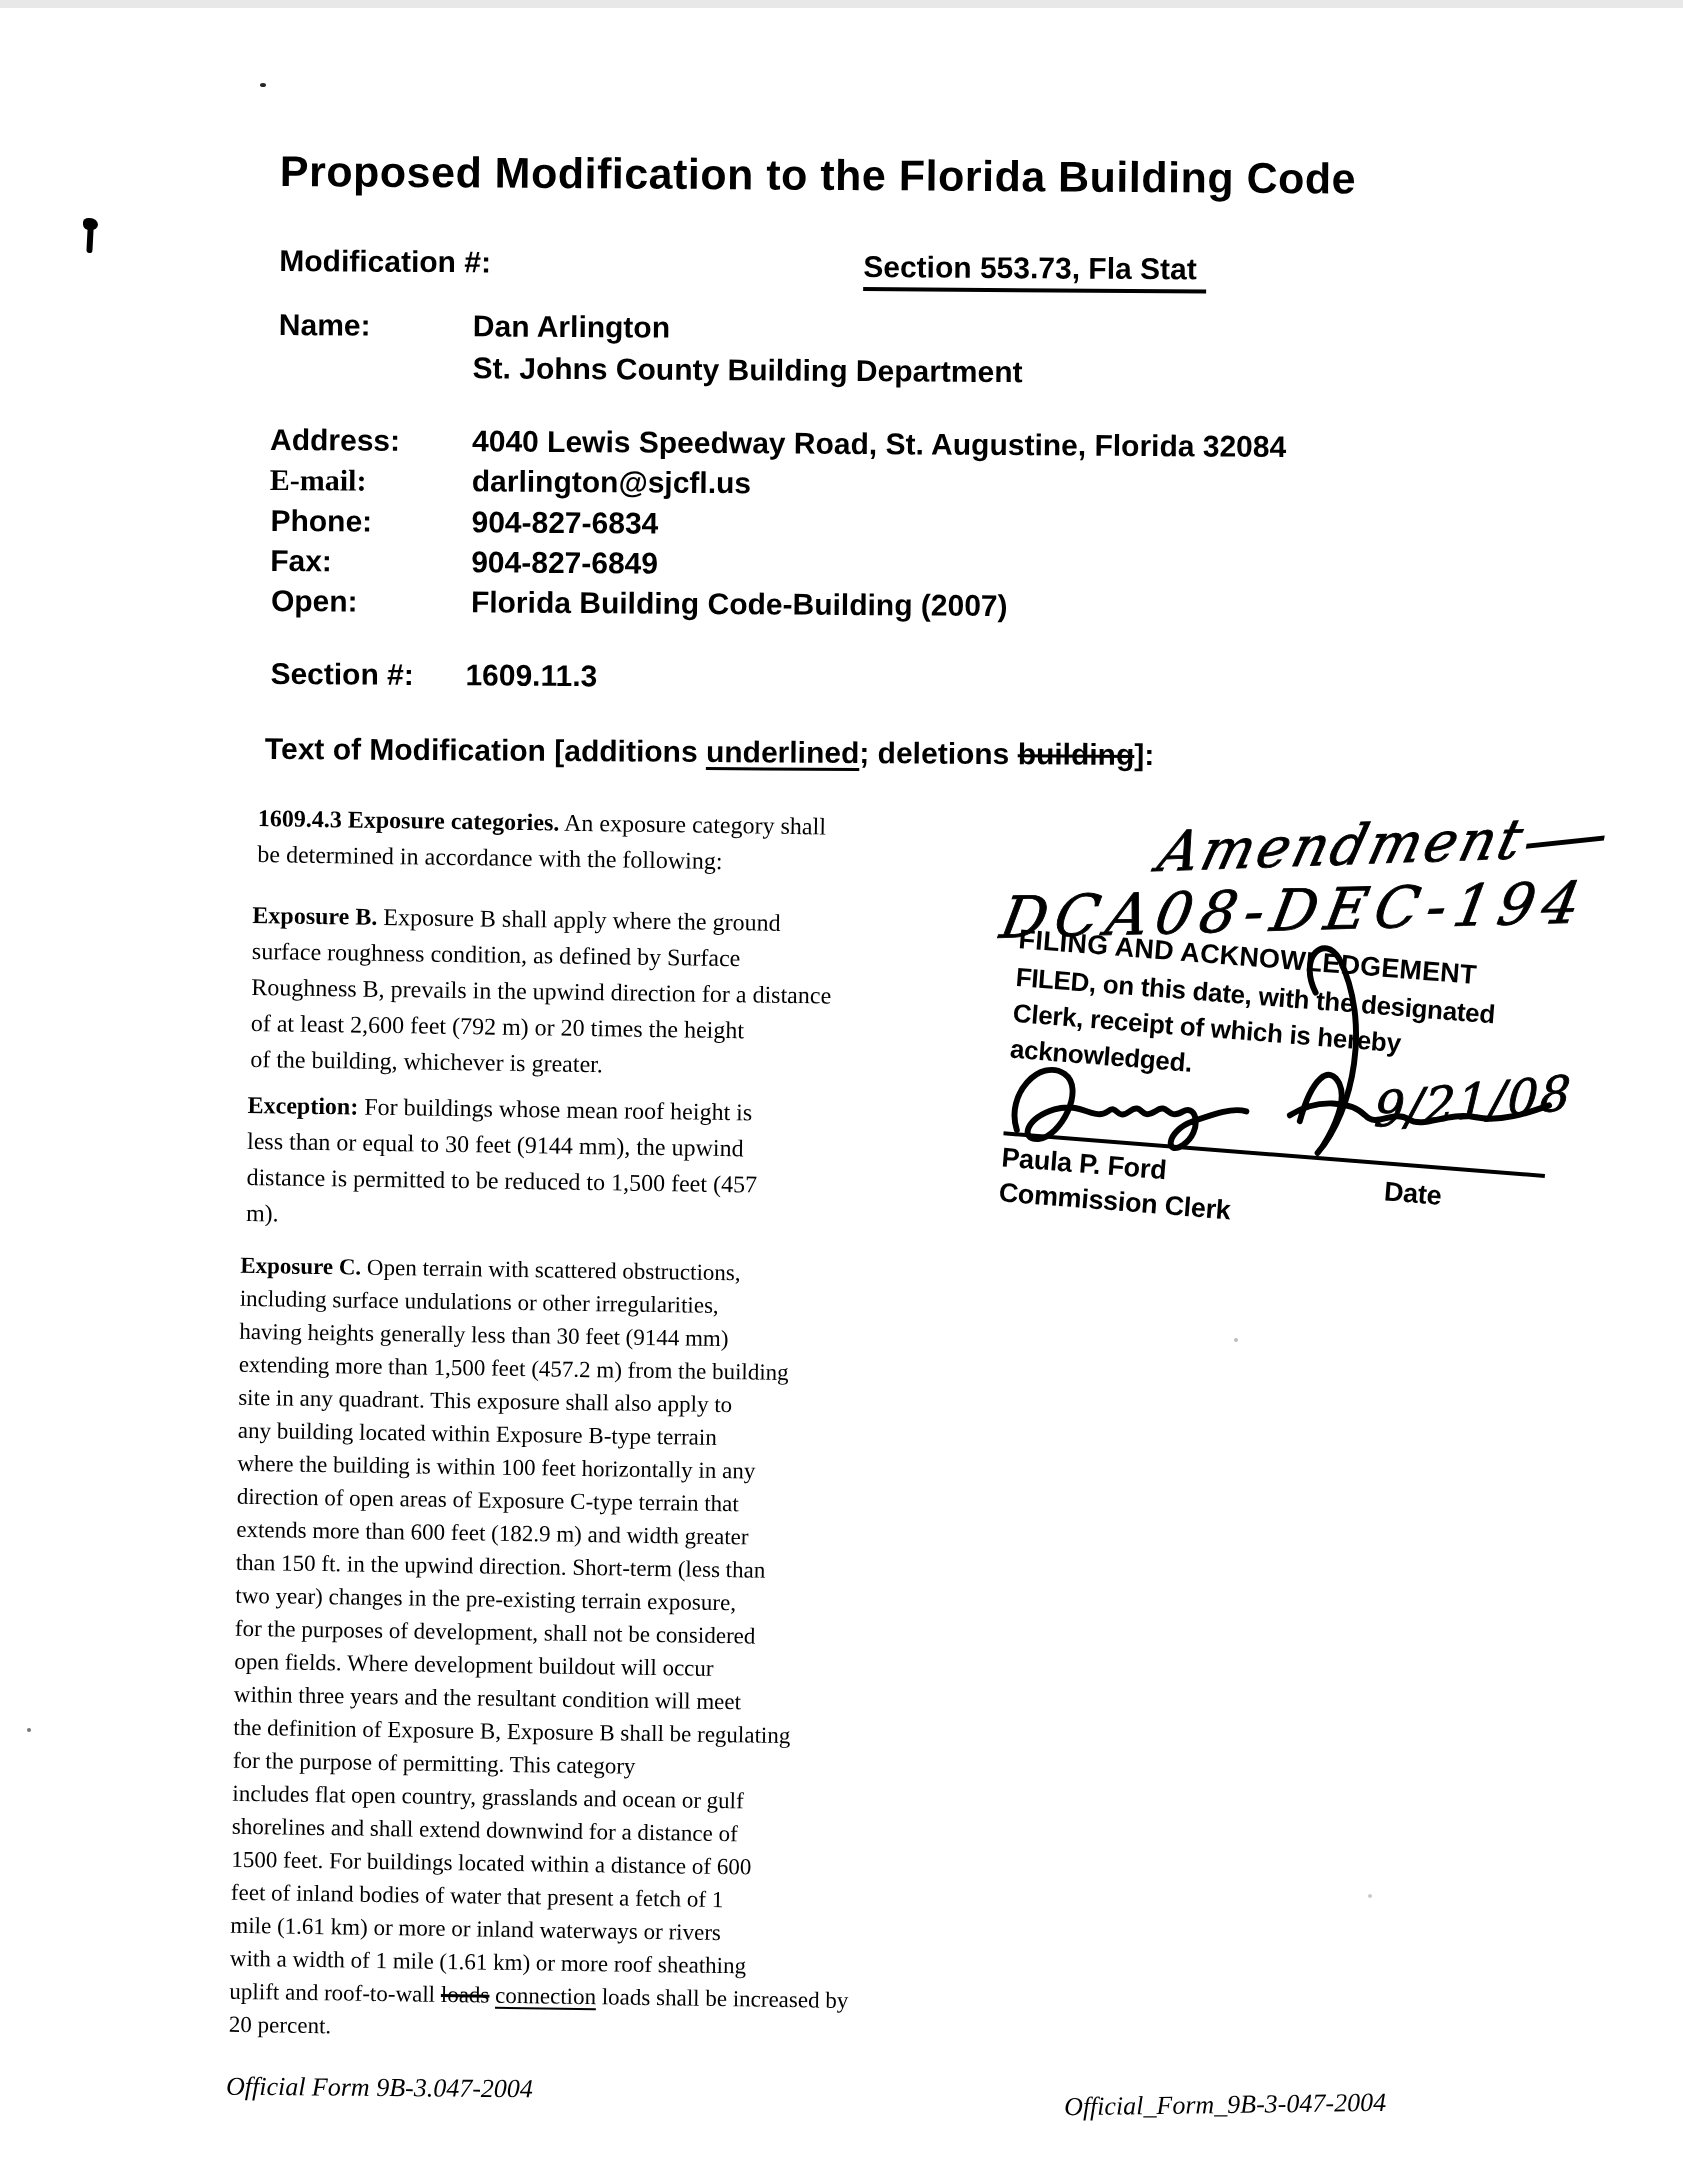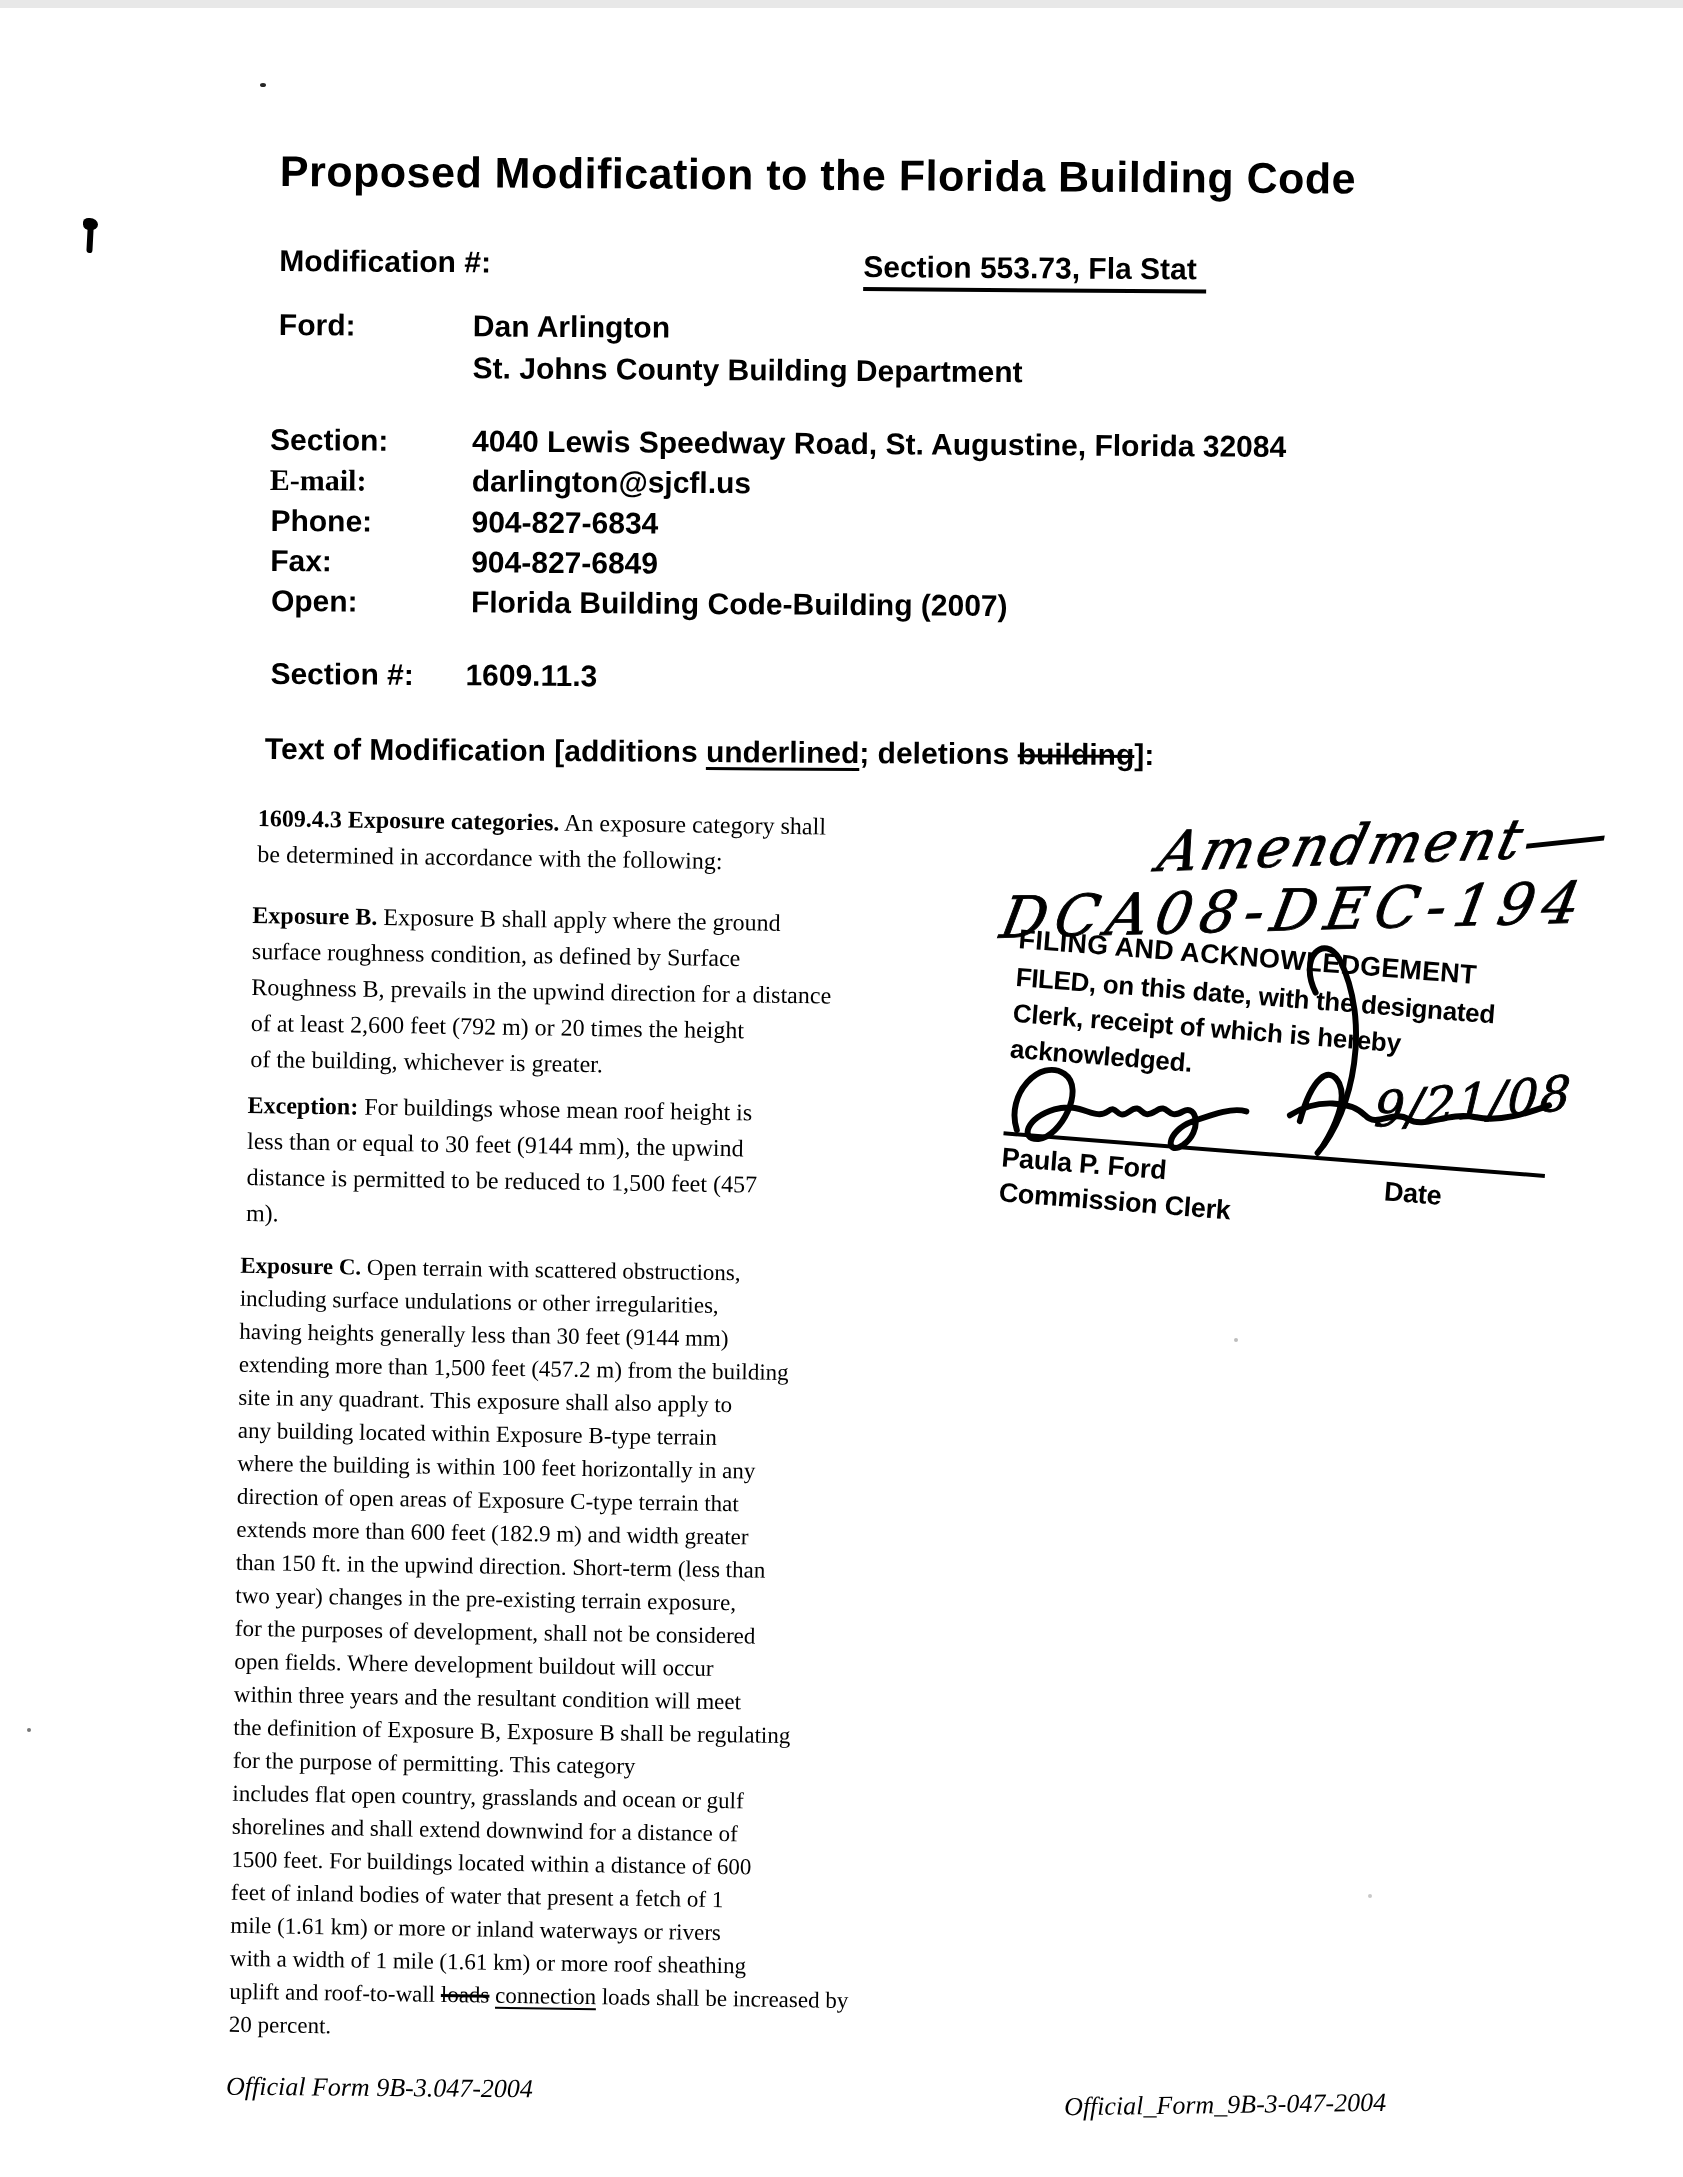--- a/index.html
+++ b/index.html
@@ -110,7 +110,7 @@
     <div class="abs mod-label">Modification #:</div>
     <div class="abs statute">Section 553.73, Fla Stat</div>
 
-    <div class="abs flabel name-label">Ford:</div>
+    <div class="abs flabel name-label">Name:</div>
     <div class="abs fvalue name-v1">Dan Arlington</div>
     <div class="abs fvalue name-v2">St. Johns County Building Department</div>
 

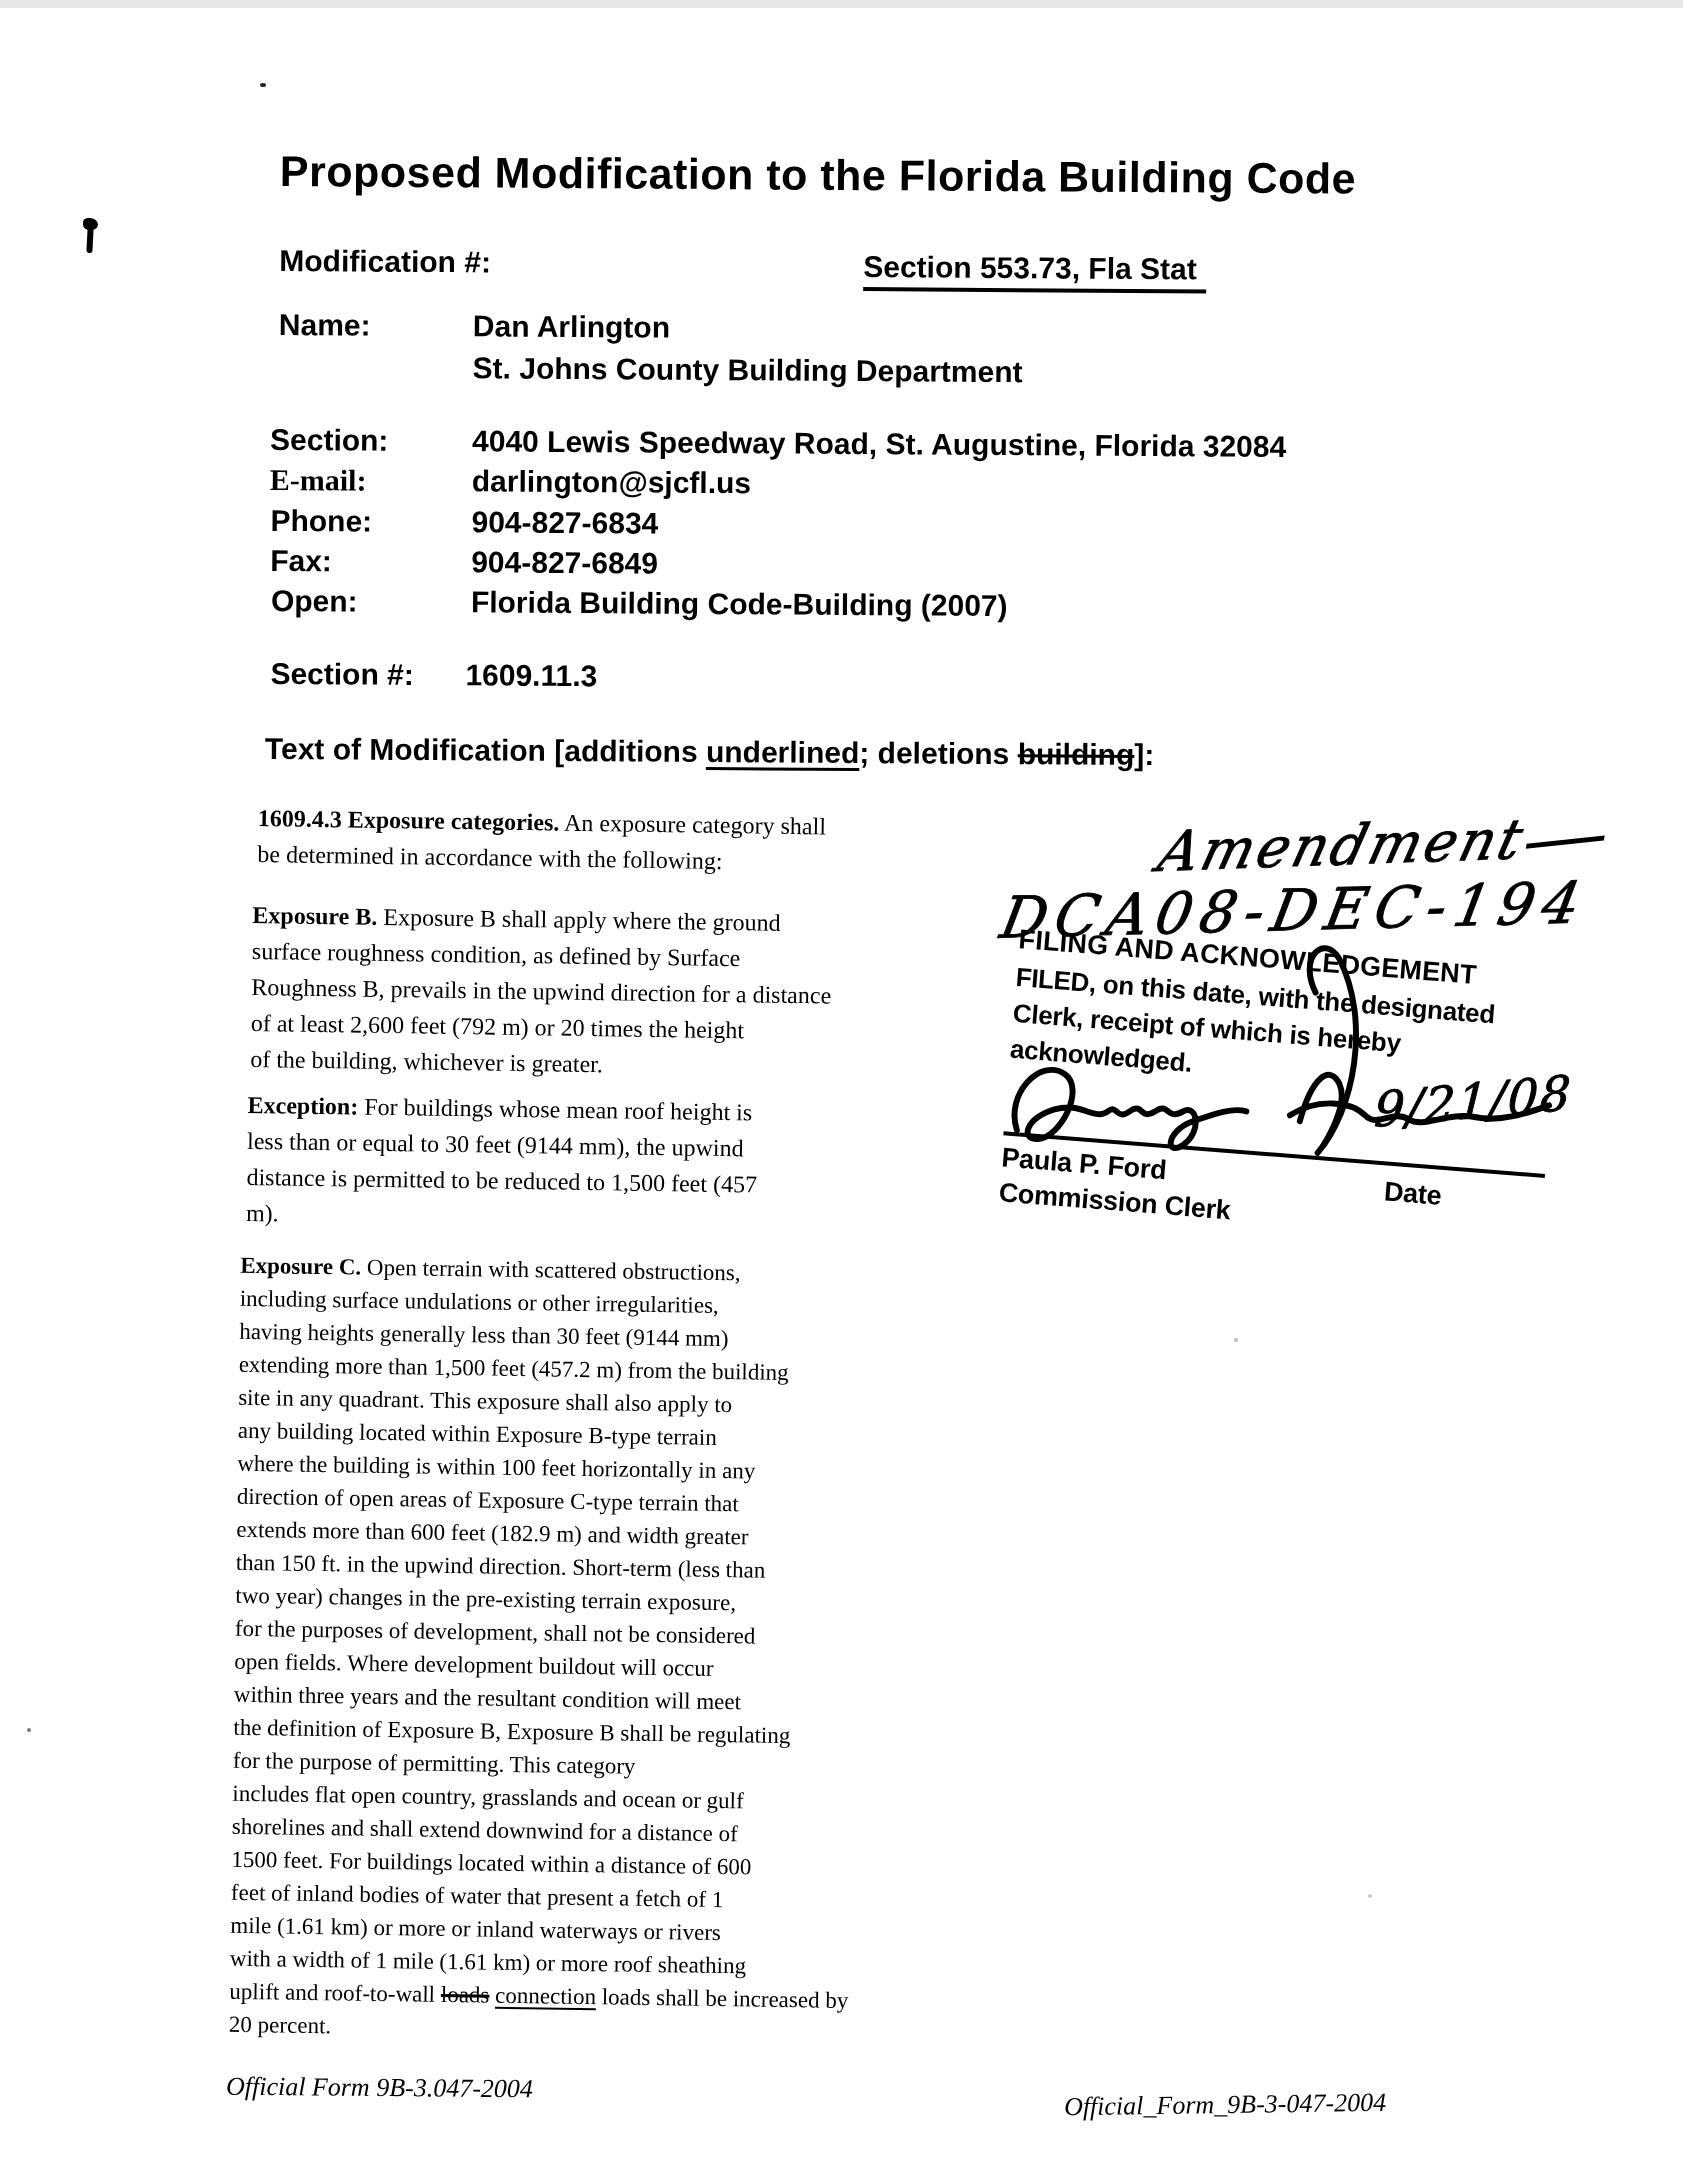--- a/index.html
+++ b/index.html
@@ -114,7 +114,7 @@
     <div class="abs fvalue name-v1">Dan Arlington</div>
     <div class="abs fvalue name-v2">St. Johns County Building Department</div>
 
-    <div class="abs flabel addr-label">Section:</div>
+    <div class="abs flabel addr-label">Address:</div>
     <div class="abs fvalue addr-v">4040 Lewis Speedway Road, St. Augustine, Florida 32084</div>
 
     <div class="abs flabel email-label">E-mail:</div>

